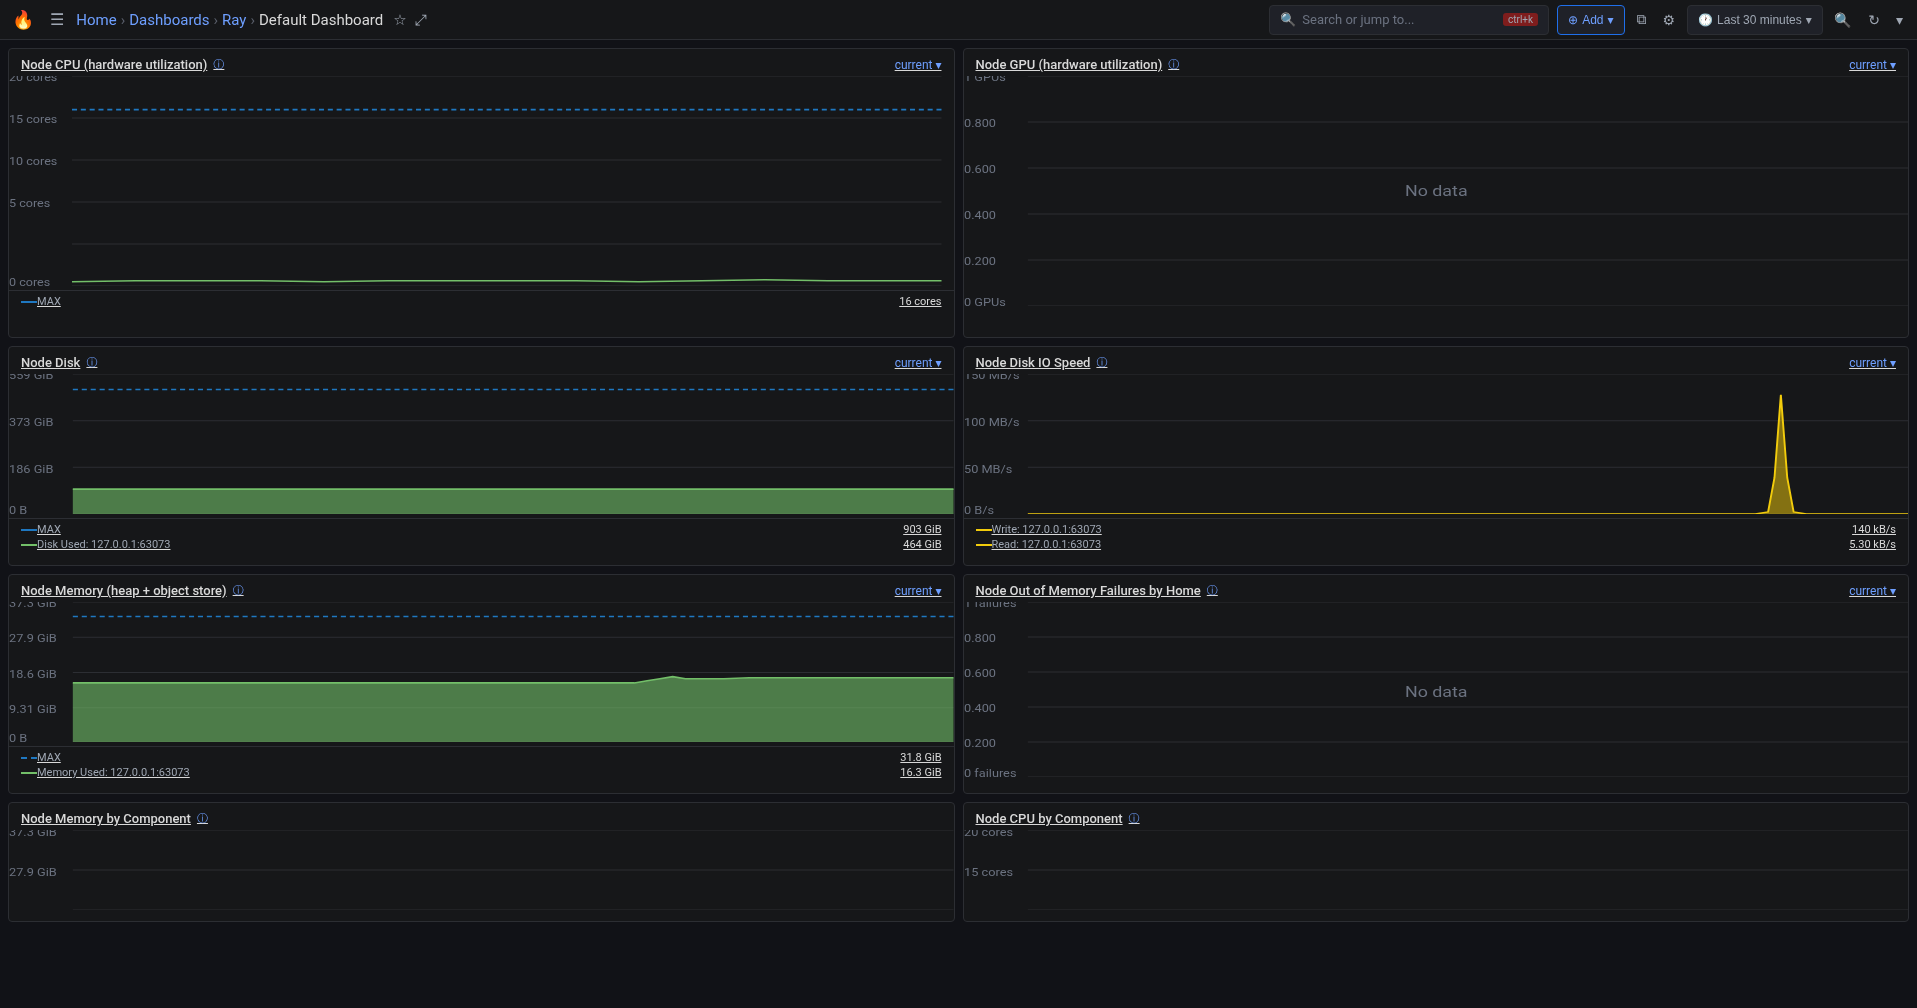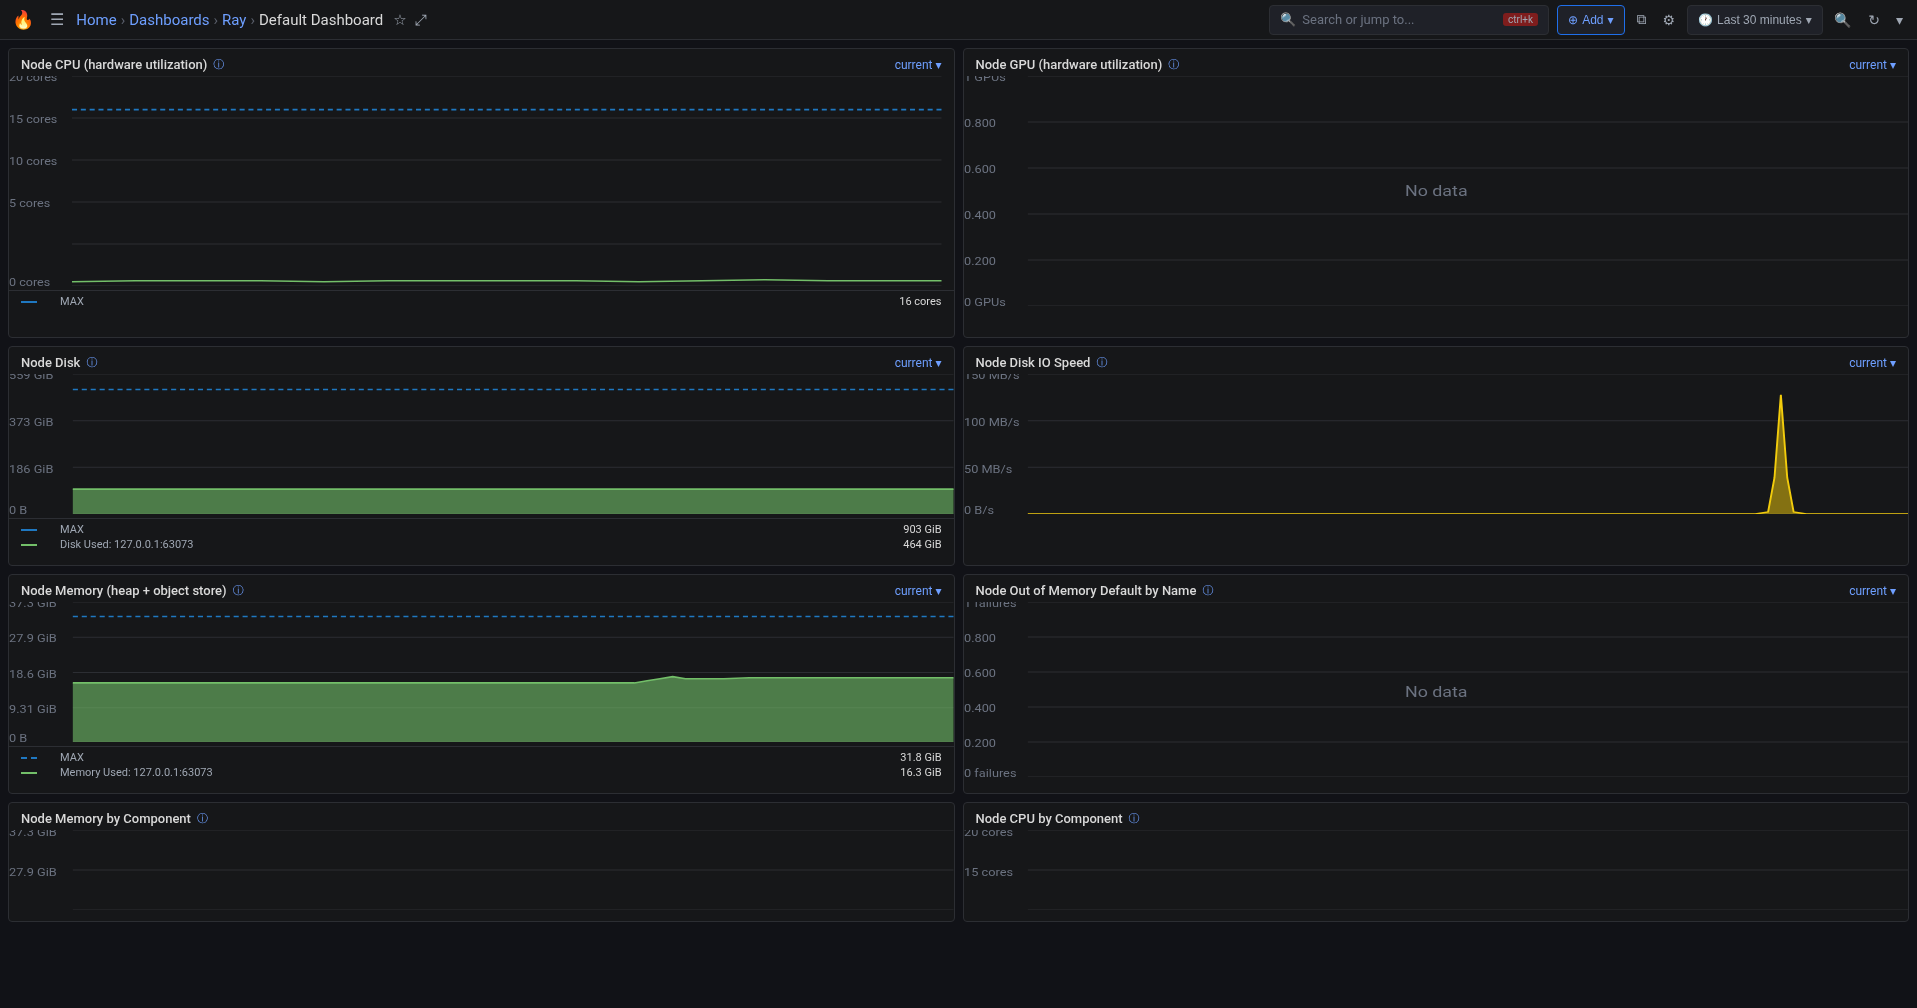--- a/index.html
+++ b/index.html
@@ -79,6 +79,7 @@
       display: grid;
       grid-template-columns: 1fr 1fr;
       gap: 8px;
+      text-decoration: underline;
     }
 
     

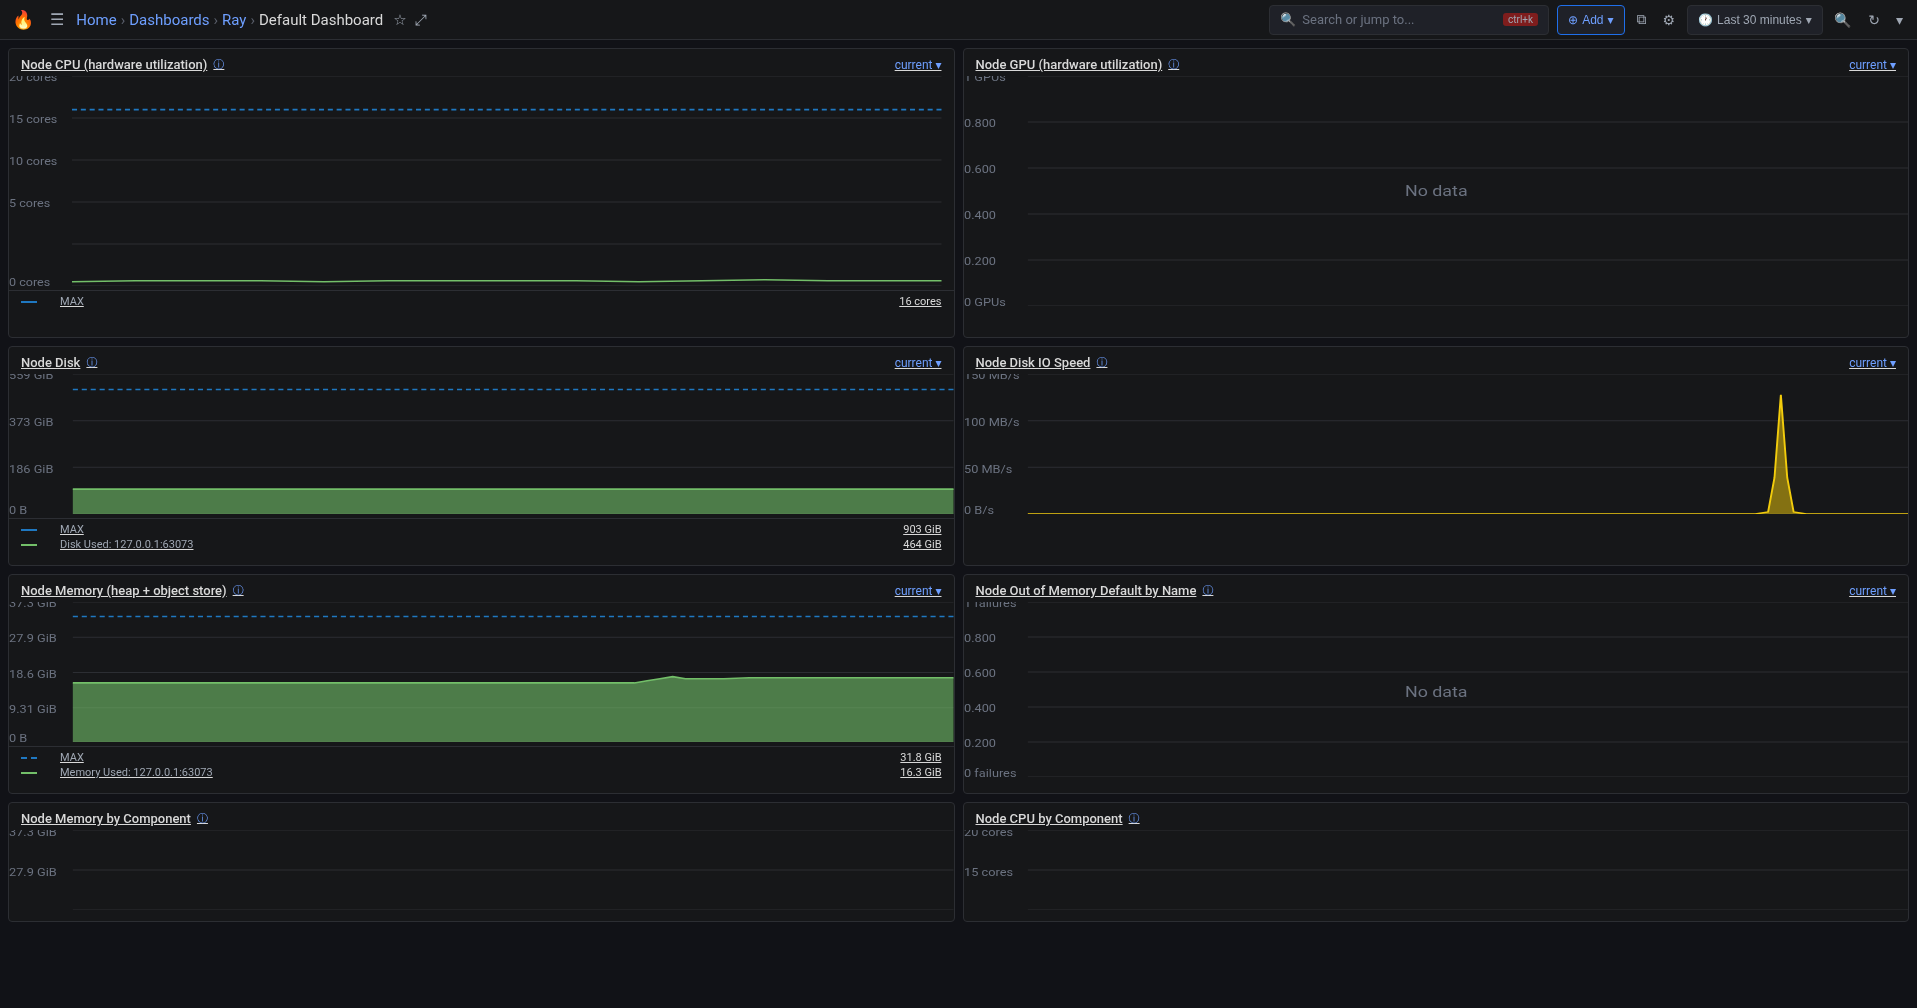--- a/index.html
+++ b/index.html
@@ -115,7 +115,7 @@
       margin-top: 4px;
     }
     .legend-item {
-      display: flex; align-items: center; gap: 23px;
+      display: flex; align-items: center; gap: 0;
       font-size: 11px; color: #9fa7b3;
     }
     .legend-line {

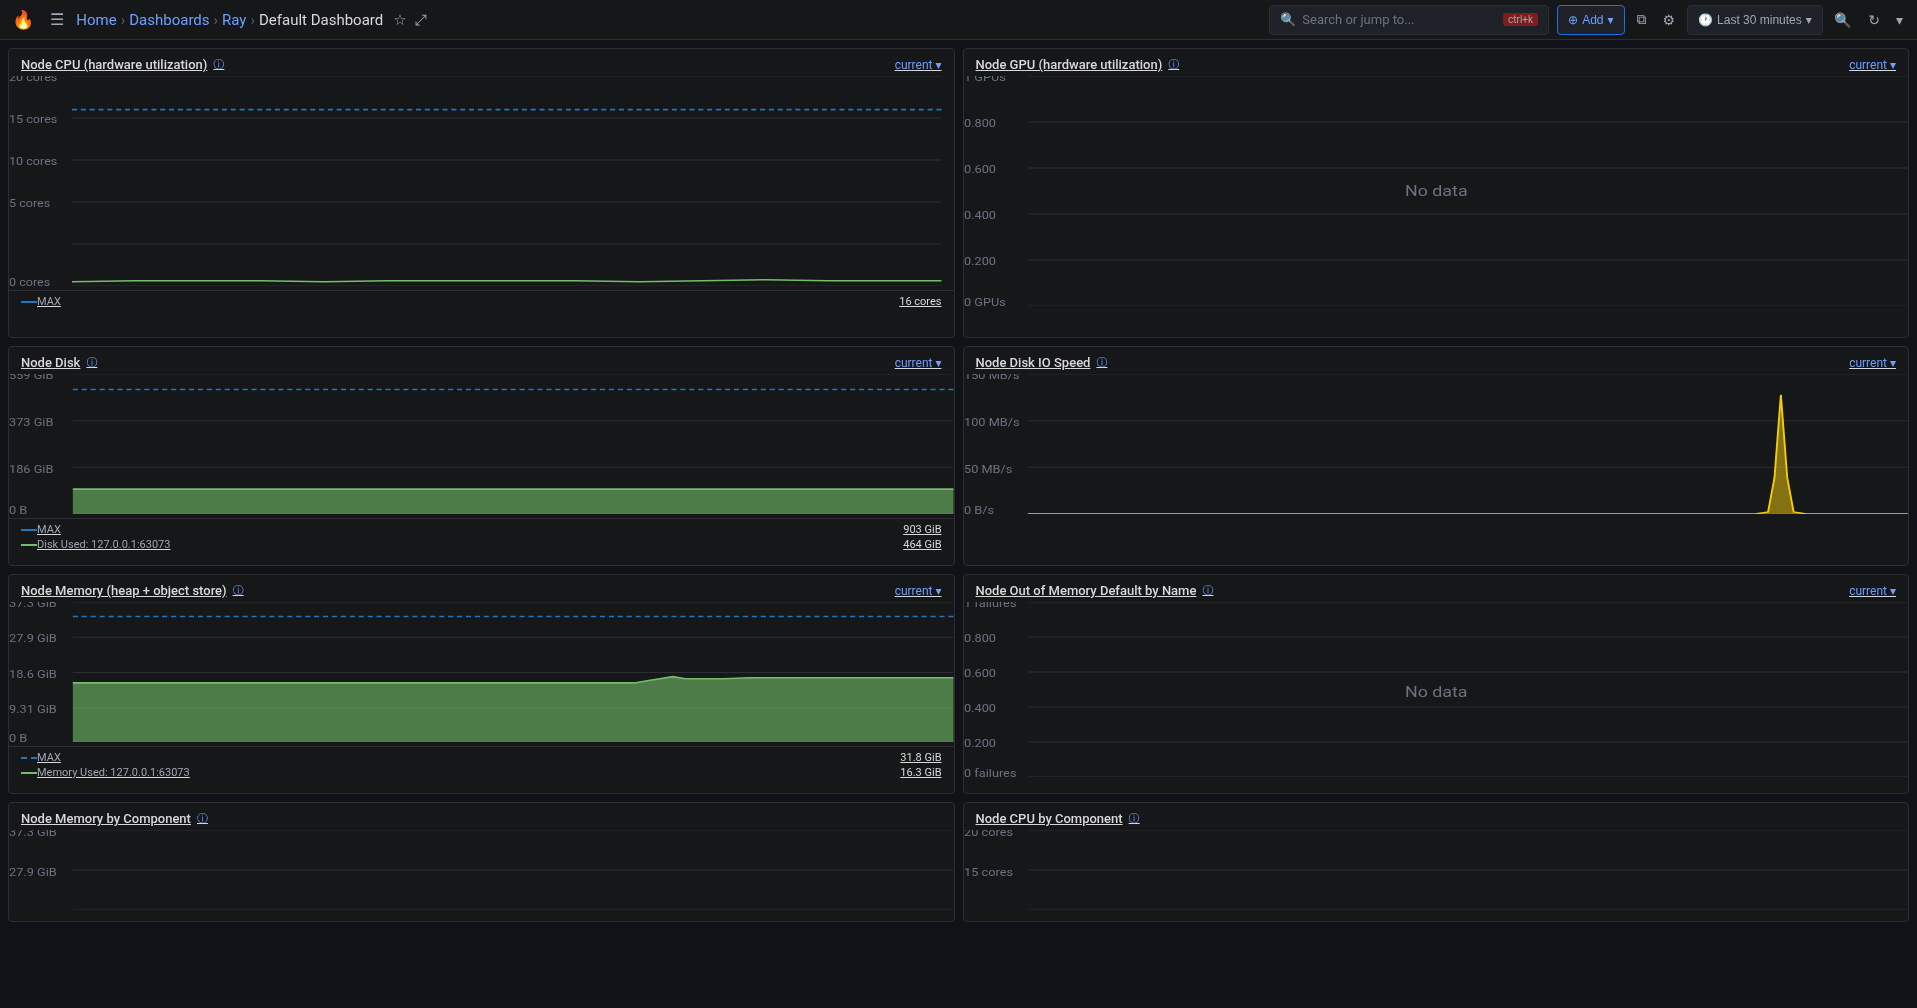--- a/index.html
+++ b/index.html
@@ -373,6 +373,24 @@
         <text x="730" y="148" fill="#6b7280" font-size="9" text-anchor="middle">17:34</text>
       </svg>
     </div>
+    <div class="legend-area">
+      <div style="display:flex;flex-direction:column;gap:2px;width:100%">
+        <div style="display:flex;justify-content:space-between;align-items:center">
+          <div class="legend-item">
+            <div class="legend-line" style="background:#f2cc0c;"></div>
+            <span>Write: 127.0.0.1:63073</span>
+          </div>
+          <span class="legend-value">140 kB/s</span>
+        </div>
+        <div style="display:flex;justify-content:space-between;align-items:center">
+          <div class="legend-item">
+            <div class="legend-line" style="background:#f2cc0c;border-top:2px dashed #f2cc0c;height:0;"></div>
+            <span>Read: 127.0.0.1:63073</span>
+          </div>
+          <span class="legend-value">5.30 kB/s</span>
+        </div>
+      </div>
+    </div>
   </div>
 
   <div class="panel" style="height:220px;">

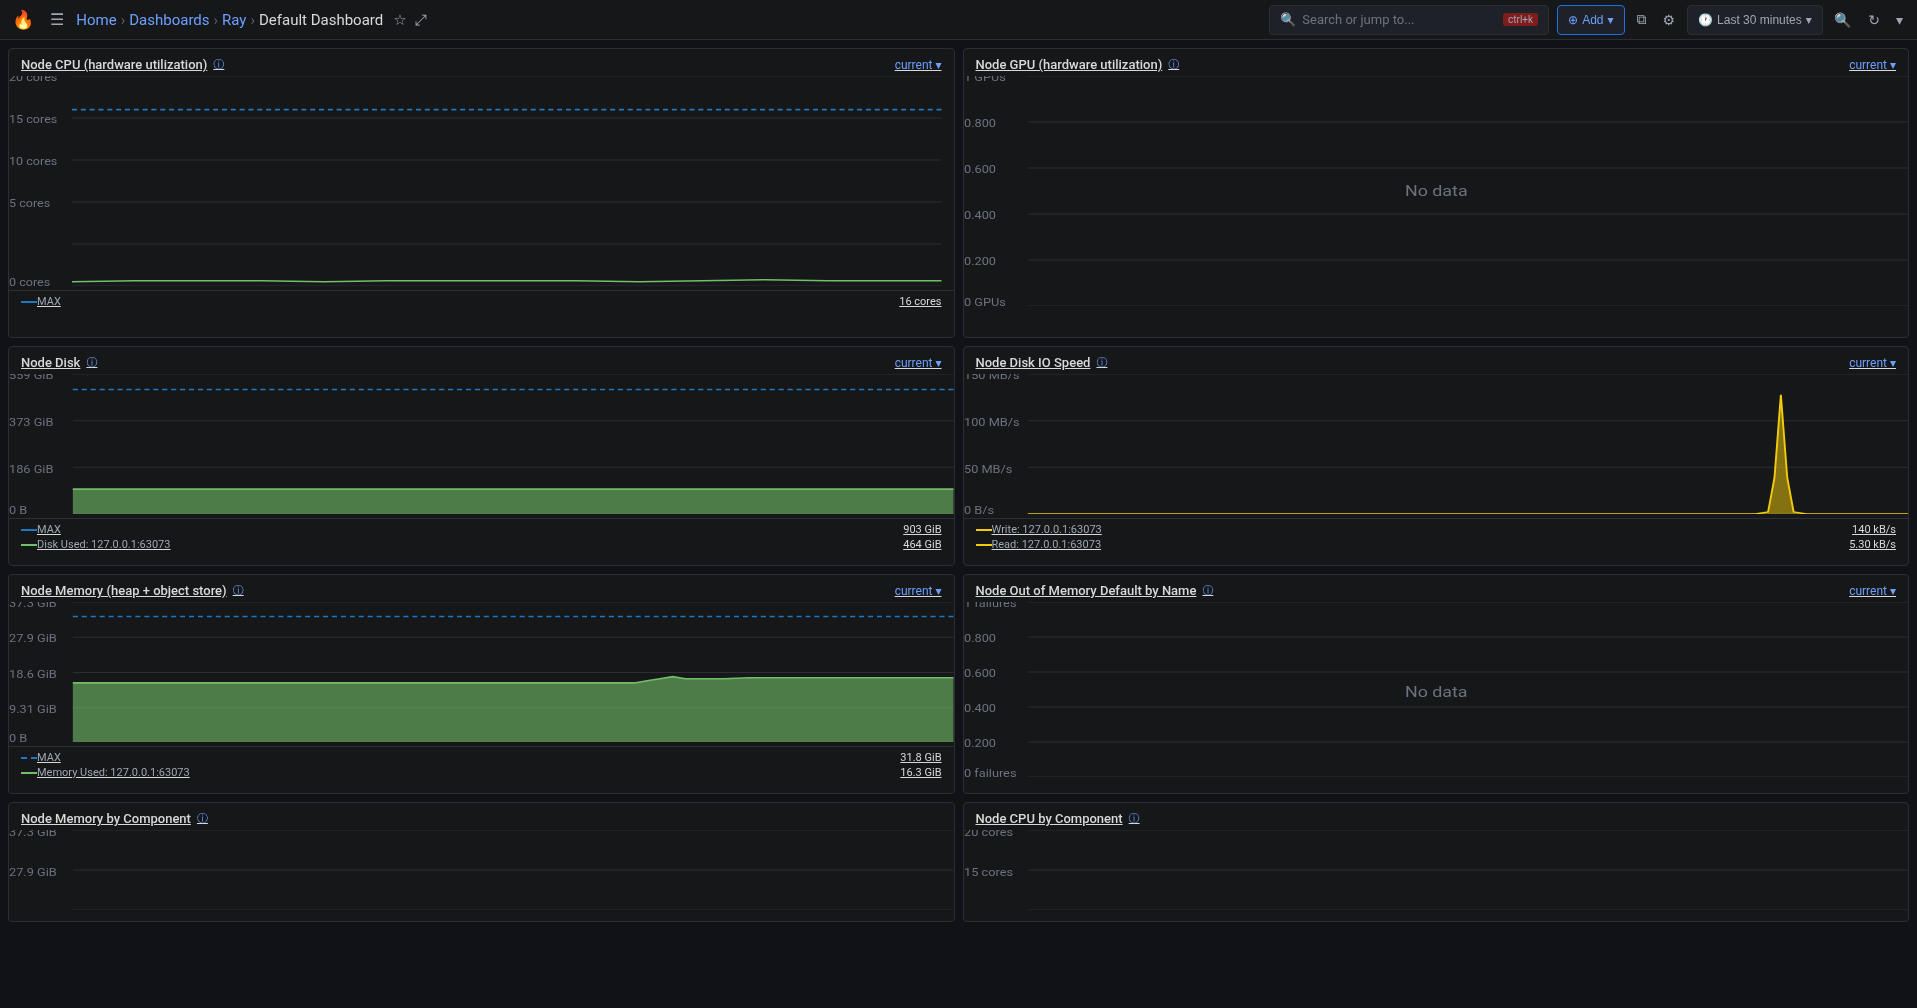--- a/index.html
+++ b/index.html
@@ -458,7 +458,7 @@
   <div class="panel" style="height:220px;">
     <div class="panel-header">
       <div class="panel-title">
-        <span>Node Out of Memory Default by Name</span>
+        <span>Node Out of Memory Failures by Home</span>
         <span class="info-icon">ⓘ</span>
       </div>
       <div class="current-dropdown">current ▾</div>

